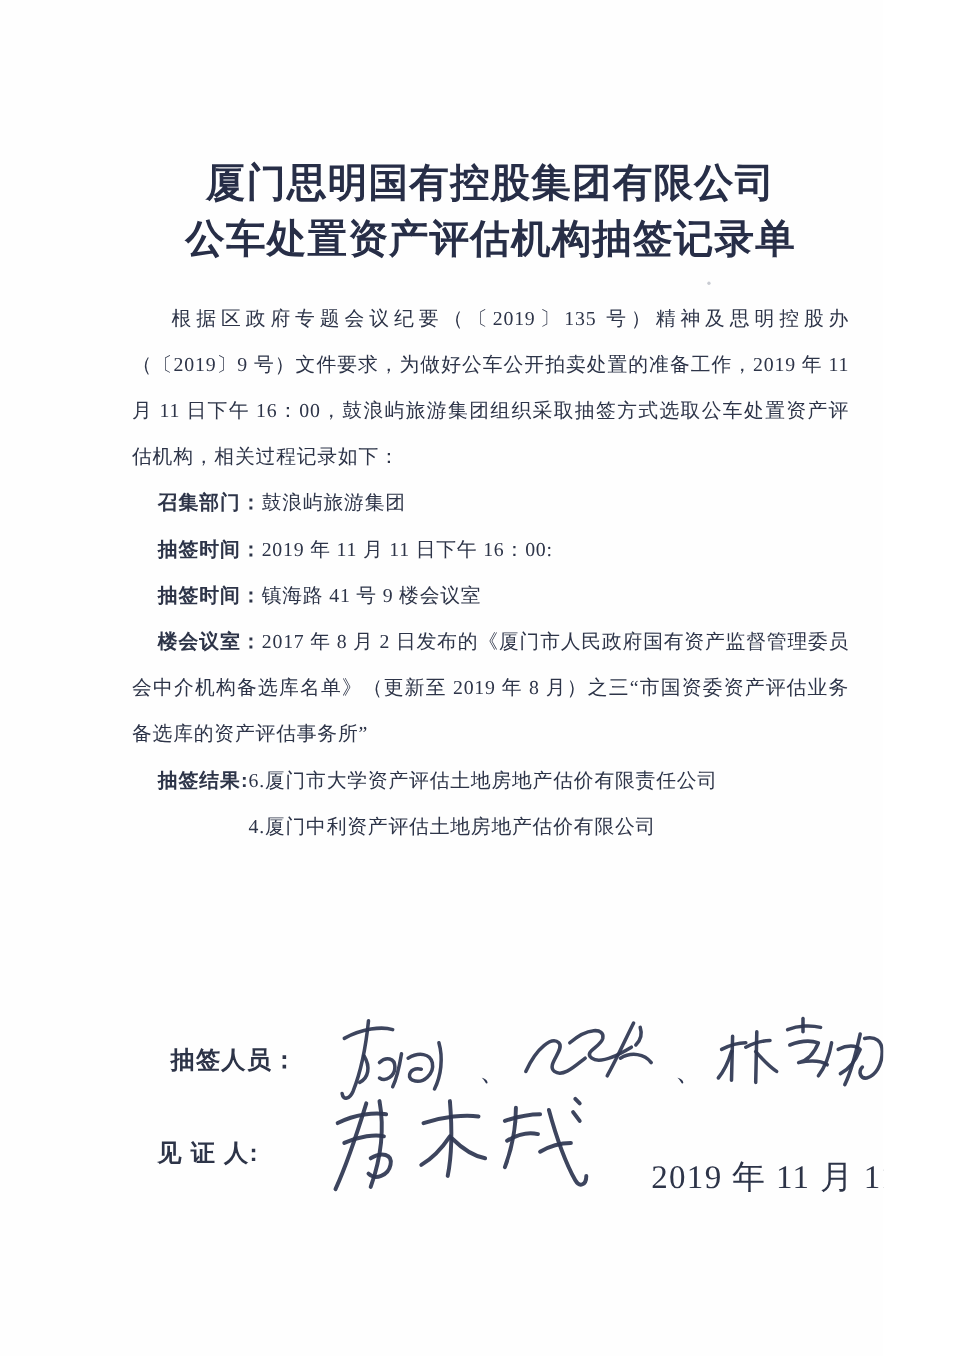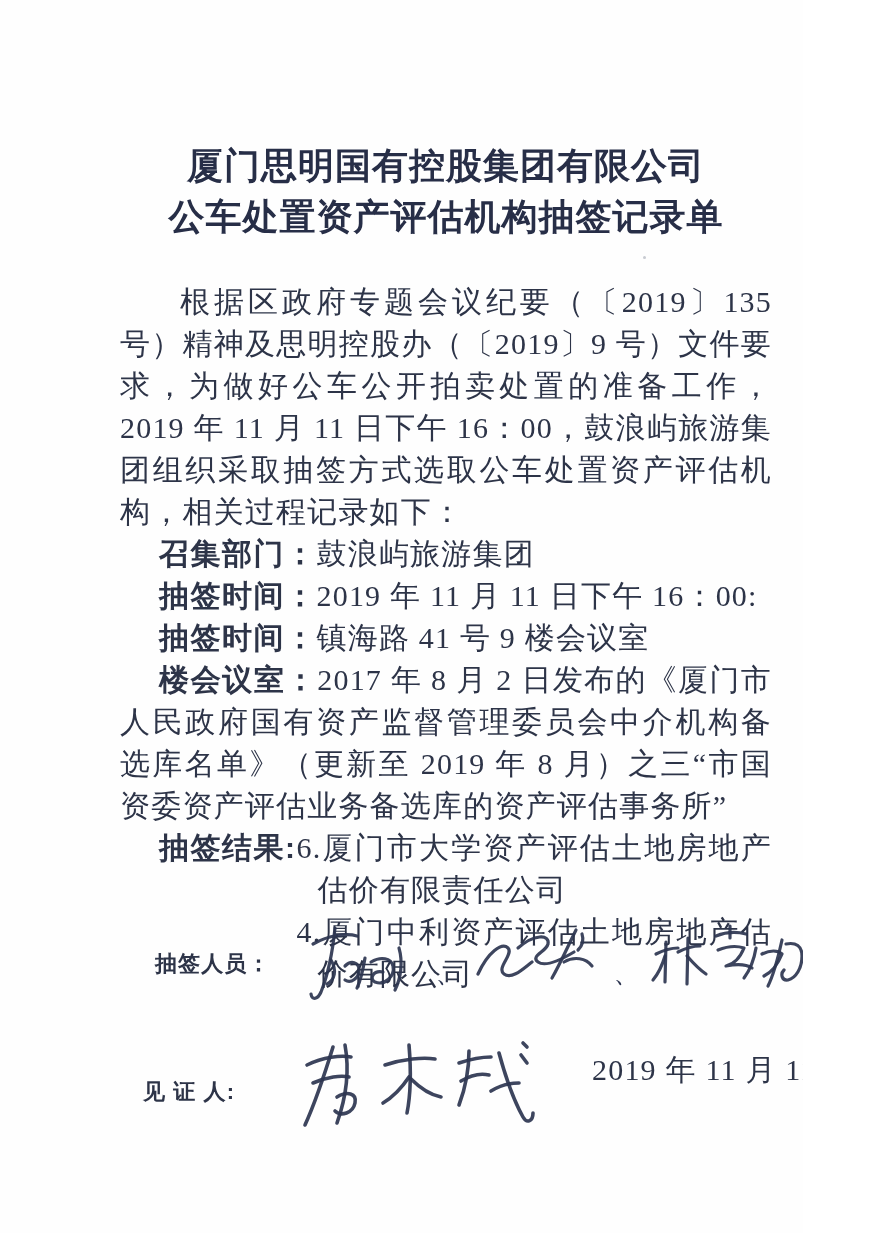--- a/index.html
+++ b/index.html
@@ -46,7 +46,7 @@
     letter-spacing: 1px;
   }
 
-  .body-text { margin-top: 39px; font-size: 30px; line-height: 42px; letter-spacing: .04em; }
+  .body-text { margin-top: 26px; font-size: 18px; line-height: 42px; letter-spacing: .04em; }
 
   p.intro { text-indent: 2em; text-align: justify; }
 

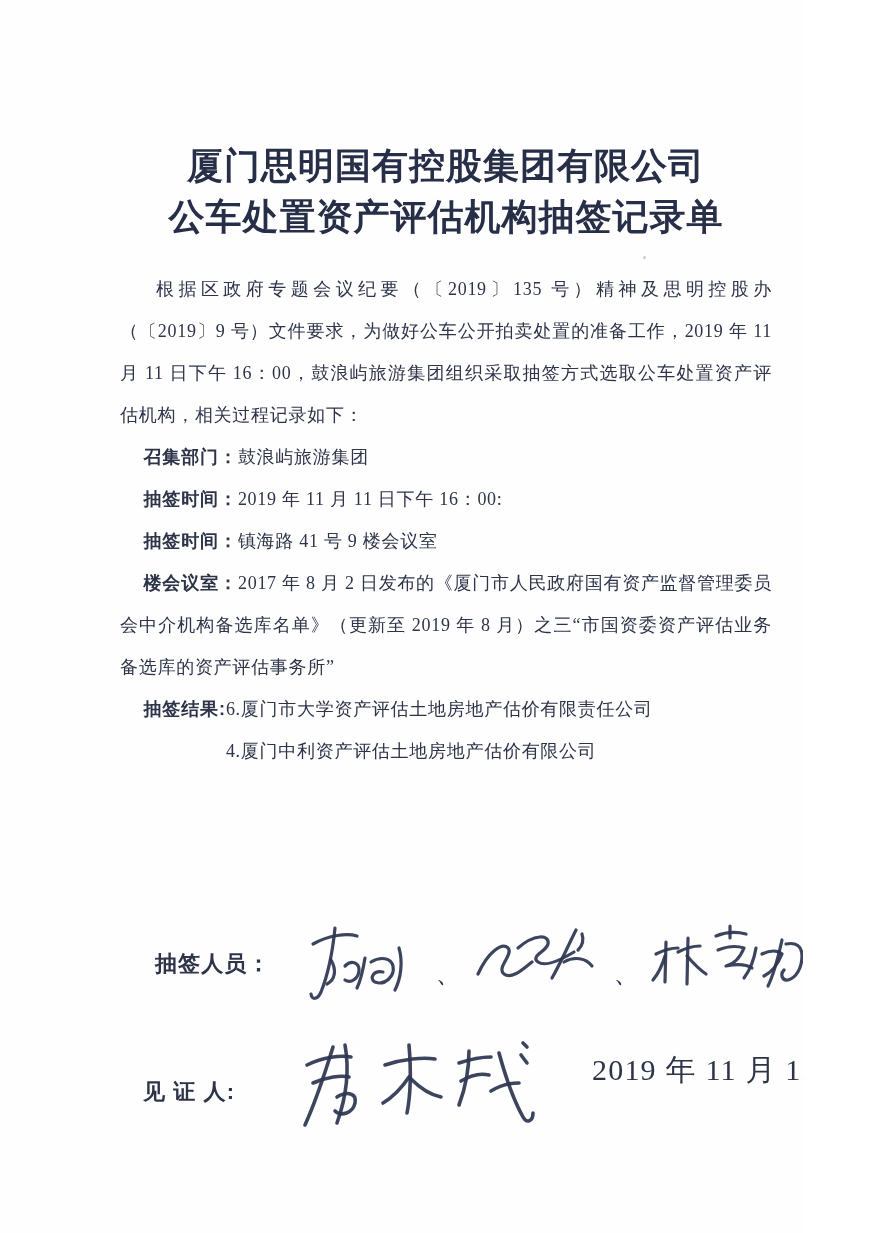--- a/index.html
+++ b/index.html
@@ -181,7 +181,7 @@
     </svg>
   </div>
 
-  <div class="sig-row witness" style="position:absolute; left:0; top:1040px;gap:40px;">
+  <div class="sig-row witness" style="position:absolute; left:0; top:996px;gap:40px;">
     <span class="sig-label">见 证 人:</span>
 
     <svg class="sig w sigw" width="250" height="110" viewBox="0 0 250 110">

